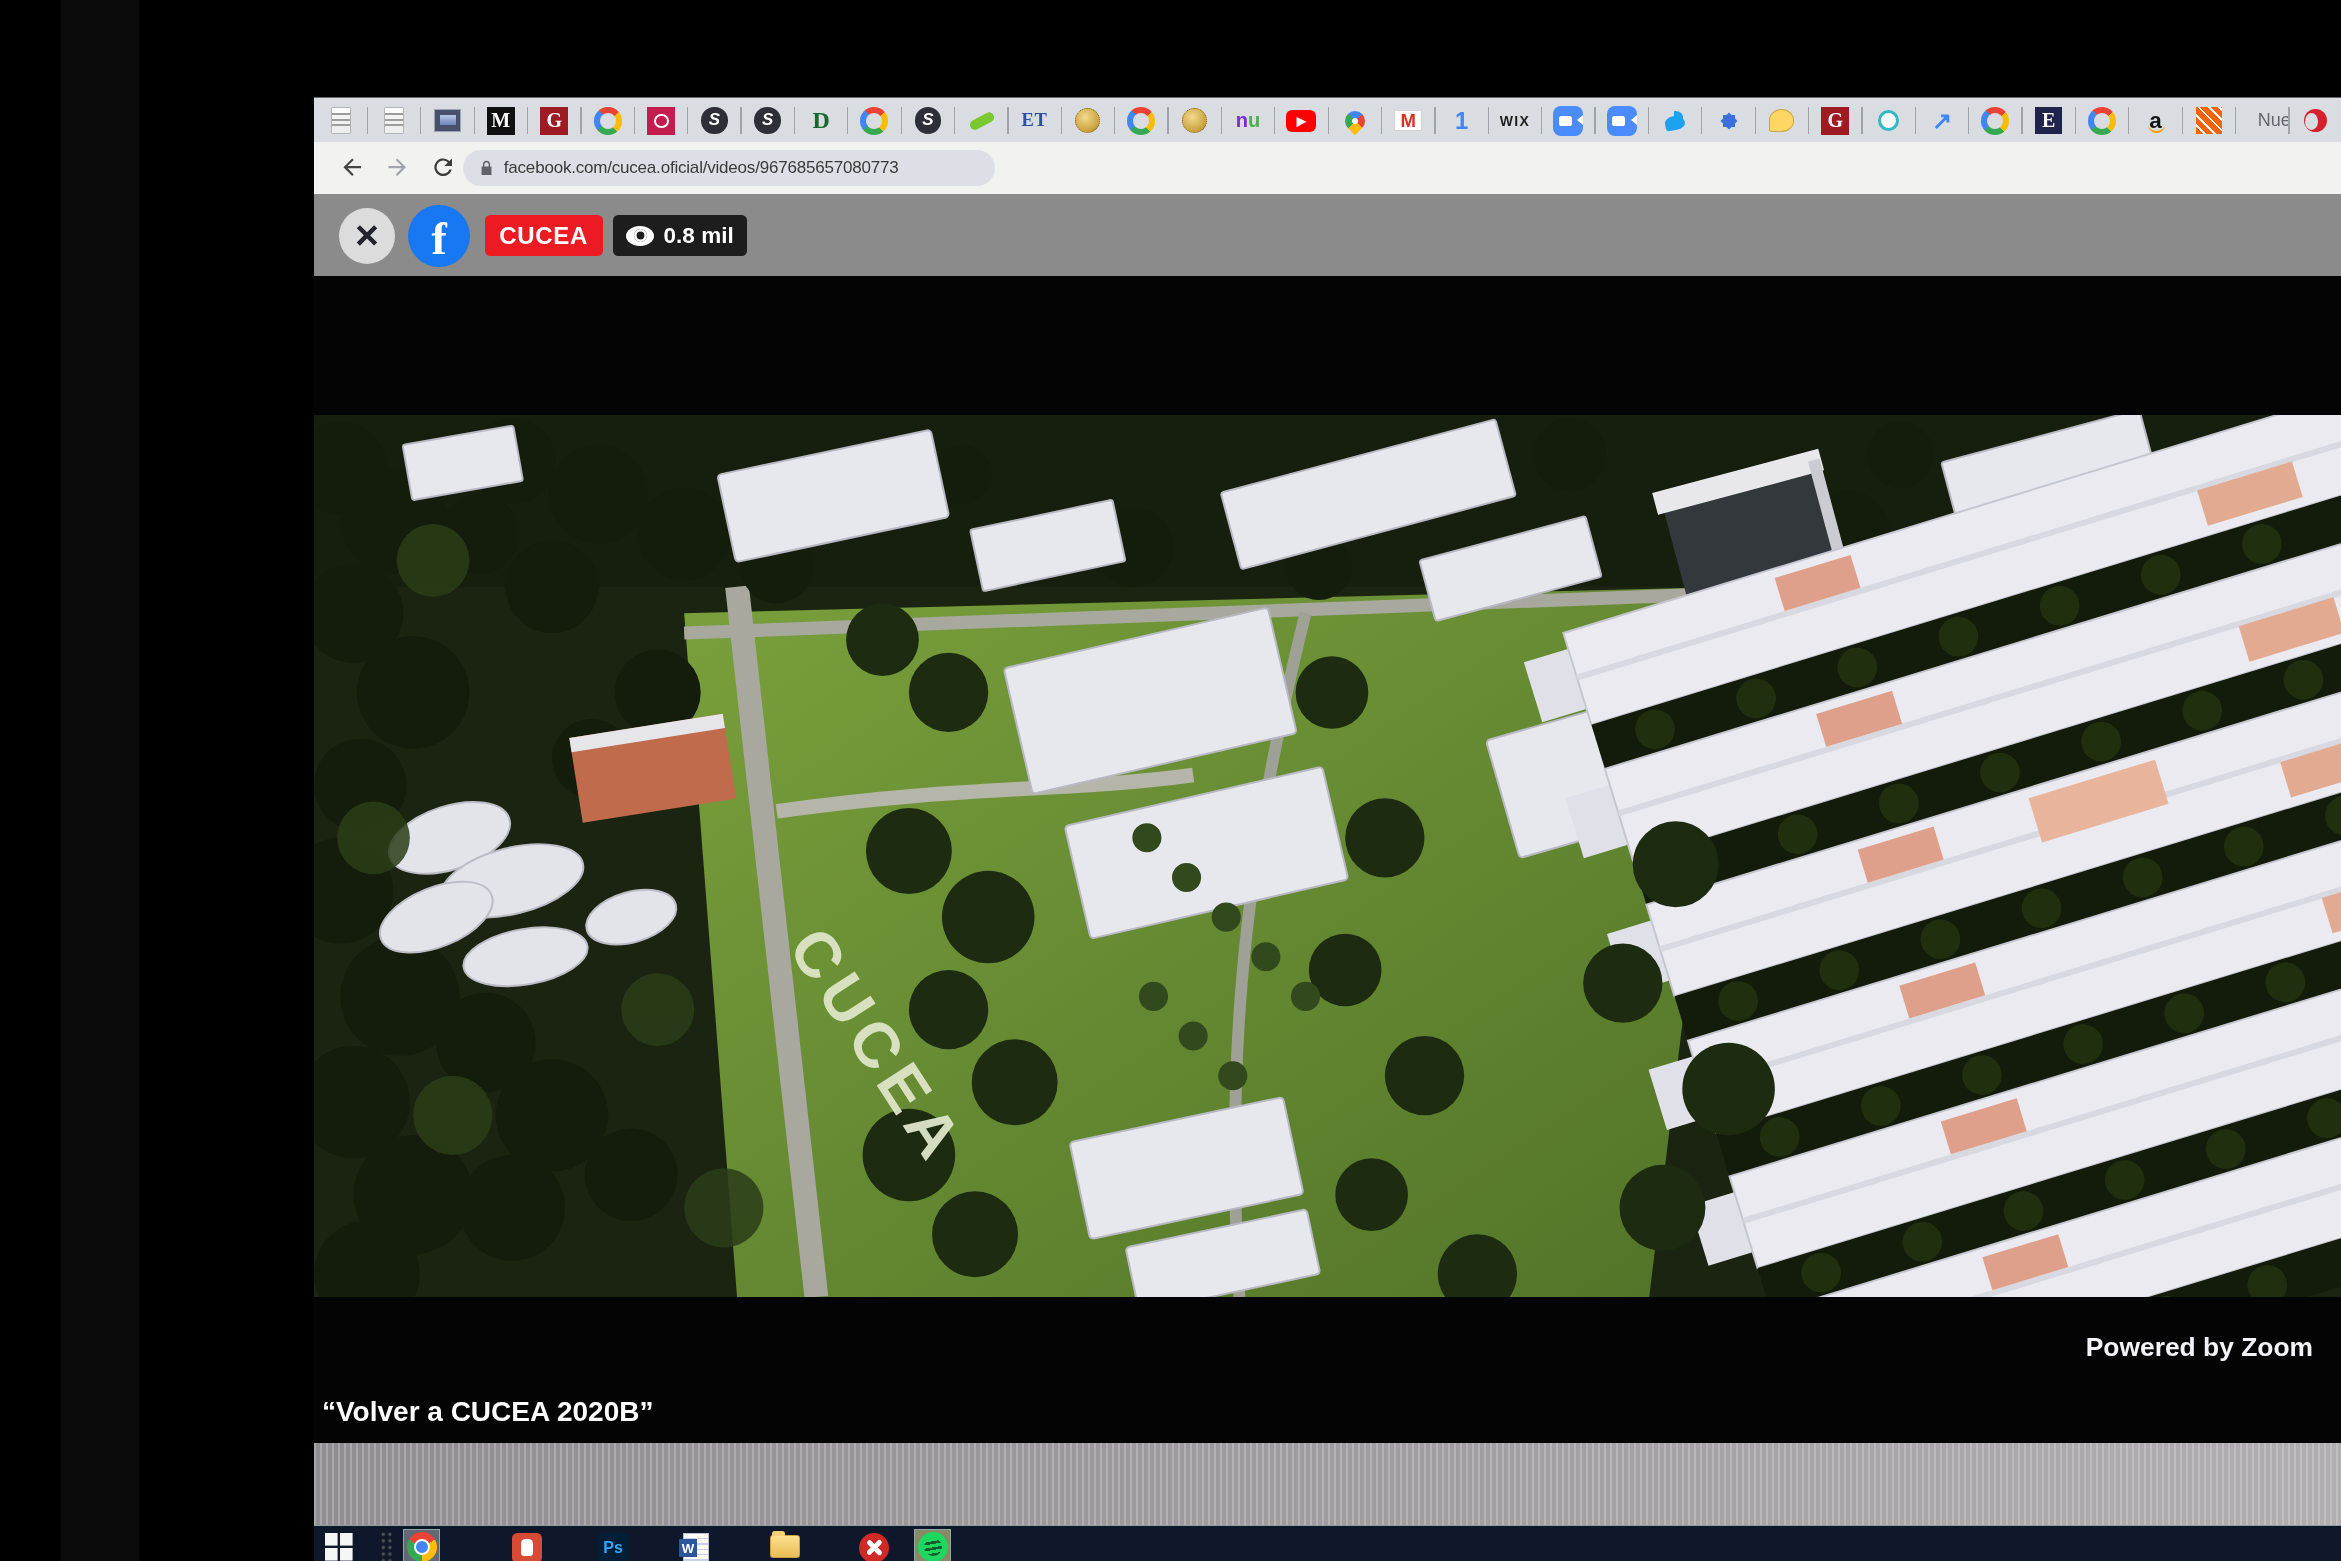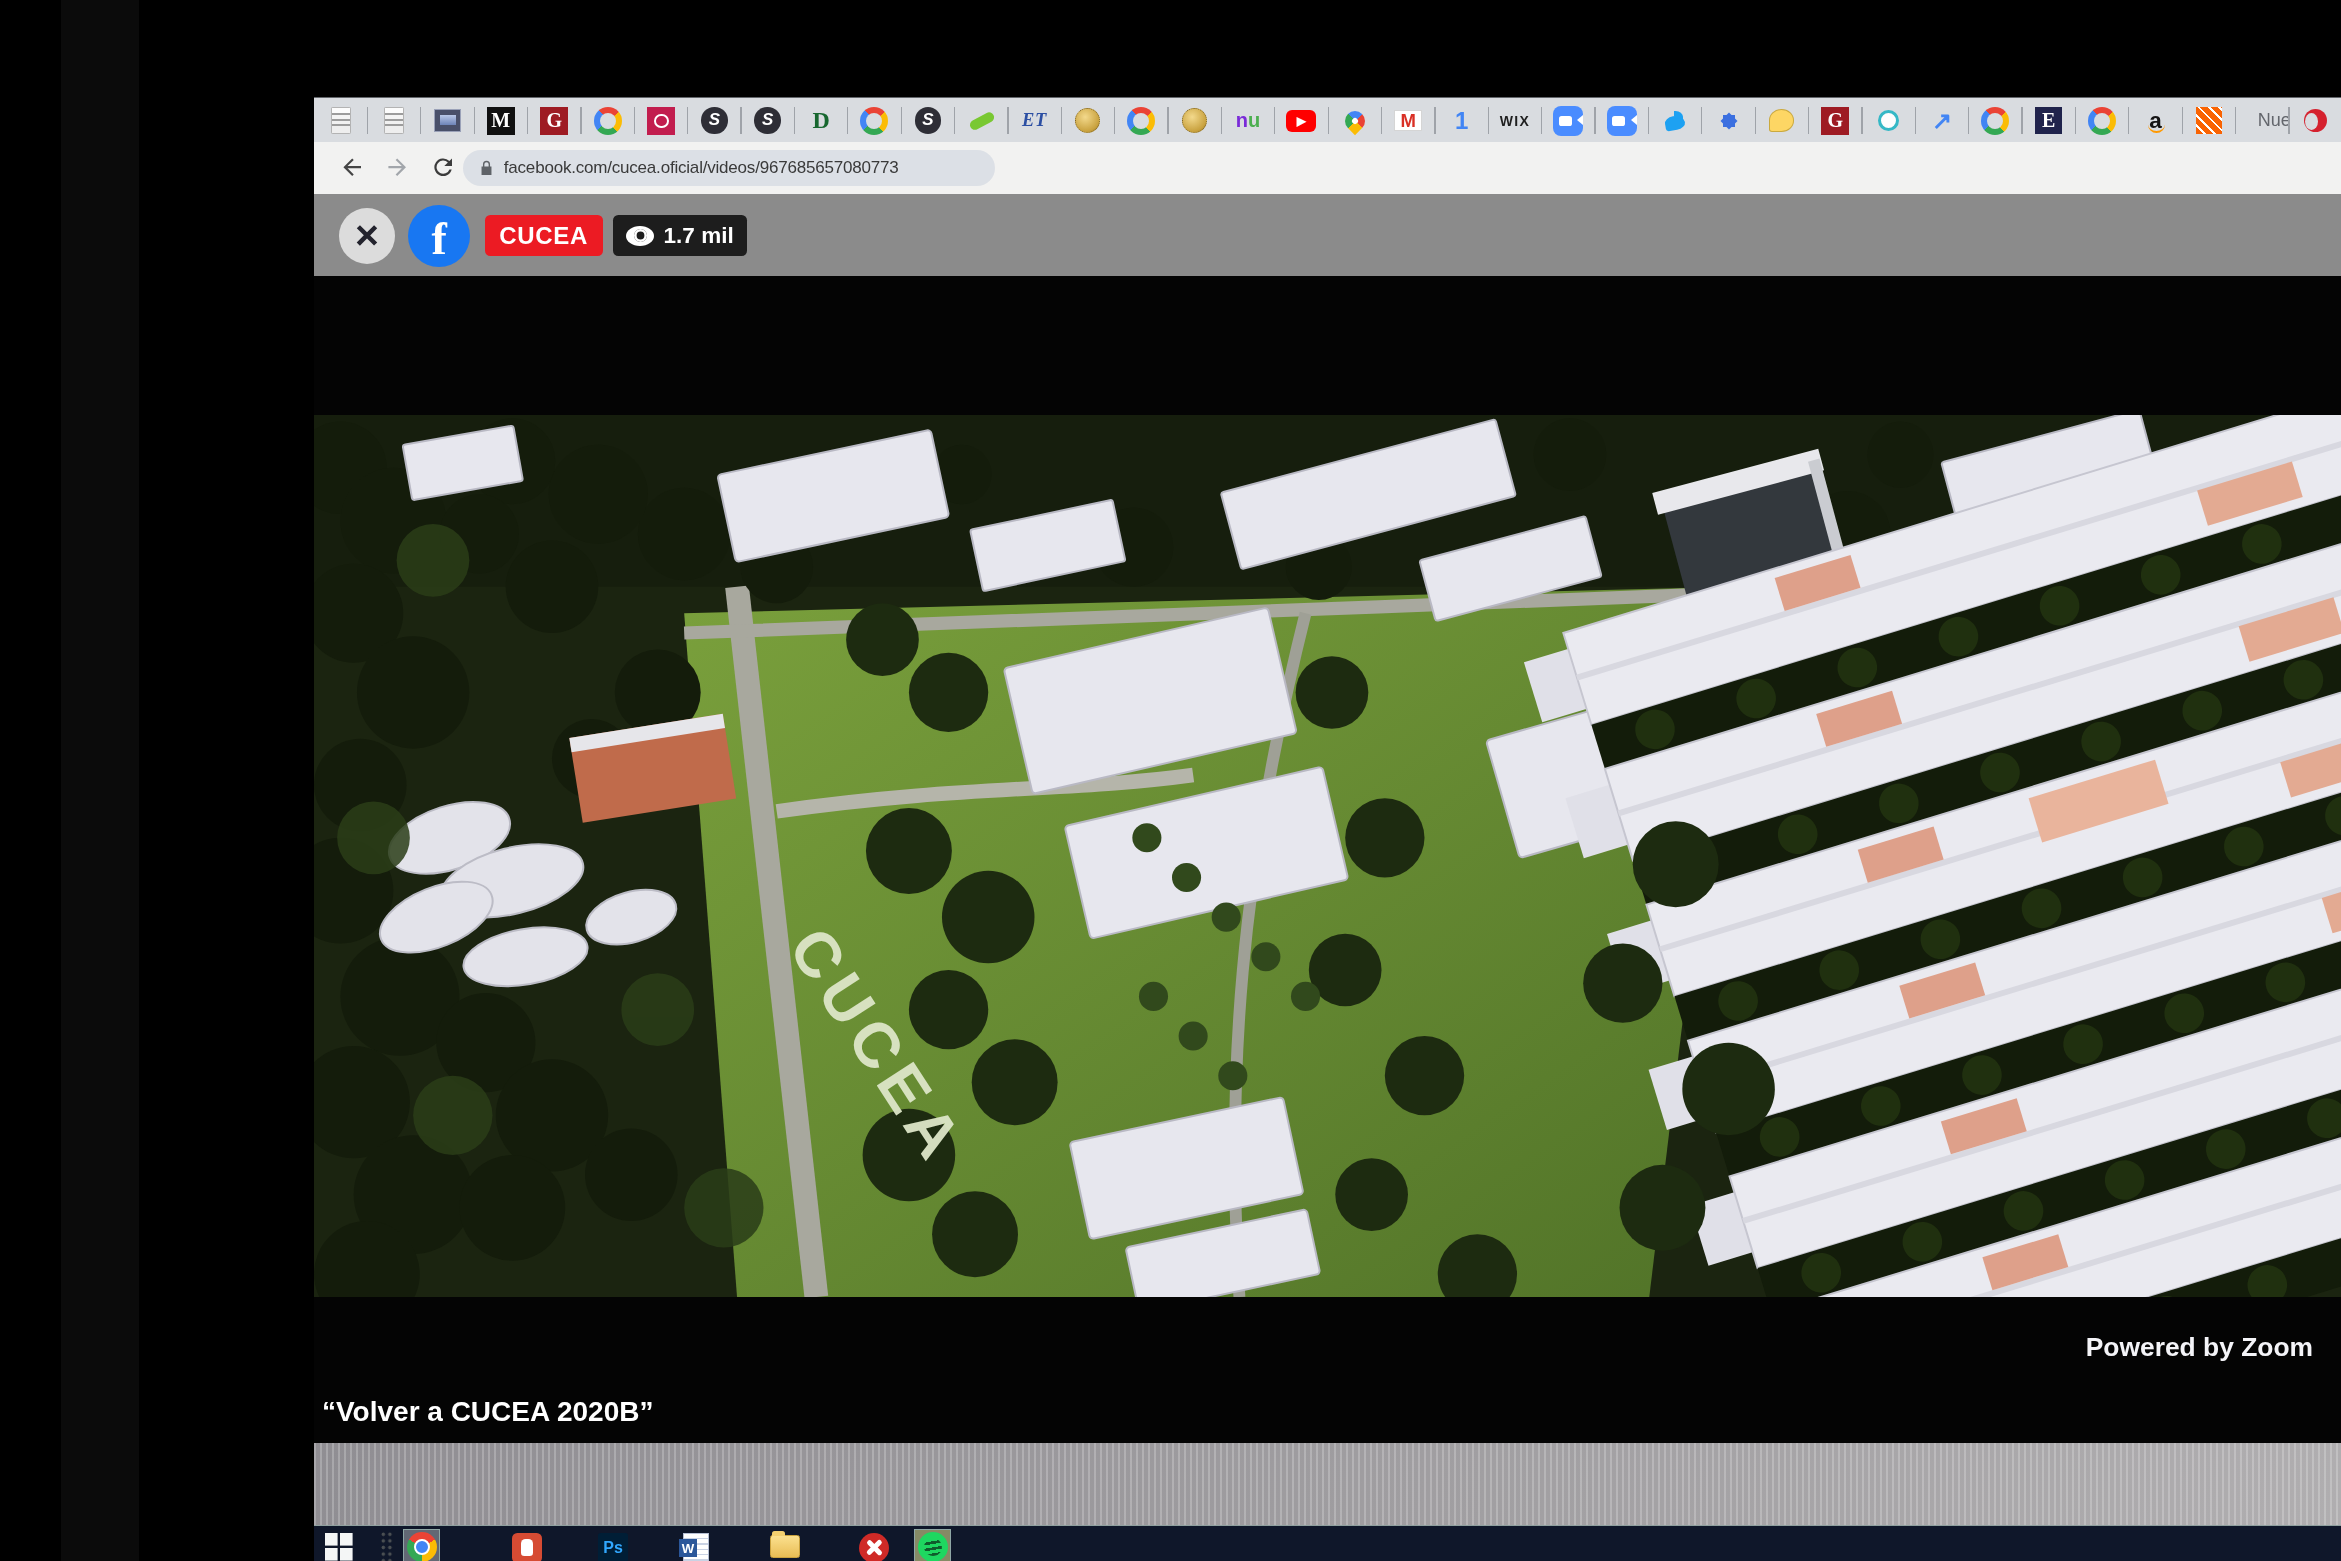--- a/index.html
+++ b/index.html
@@ -38,7 +38,7 @@
   .ic-green-d{color:#17672f;font-family:"Liberation Serif",serif;font-size:24px;}
   .ic-green-brush::before{content:"";position:absolute;left:2px;top:10px;width:26.4px;height:10px;
     background:#79c832;border-radius:5.3px;transform:rotate(-28deg);}
-  .ic-et-news{color:#2c4fa3;font-family:"Liberation Serif",serif;font-size:18.5px;letter-spacing:0.7px;font-style:italic;}
+  .ic-et-news{color:#2c4fa3;font-family:"Liberation Serif",serif;font-size:18.5px;letter-spacing:0.7px;}
   .ic-gold-seal{border-radius:50%;width:25px;height:25px;
     background:radial-gradient(circle at 40% 35%,#f3d98c,#c9a23f 70%,#8a6d25);
     border:1.3px dotted #7d6322;}

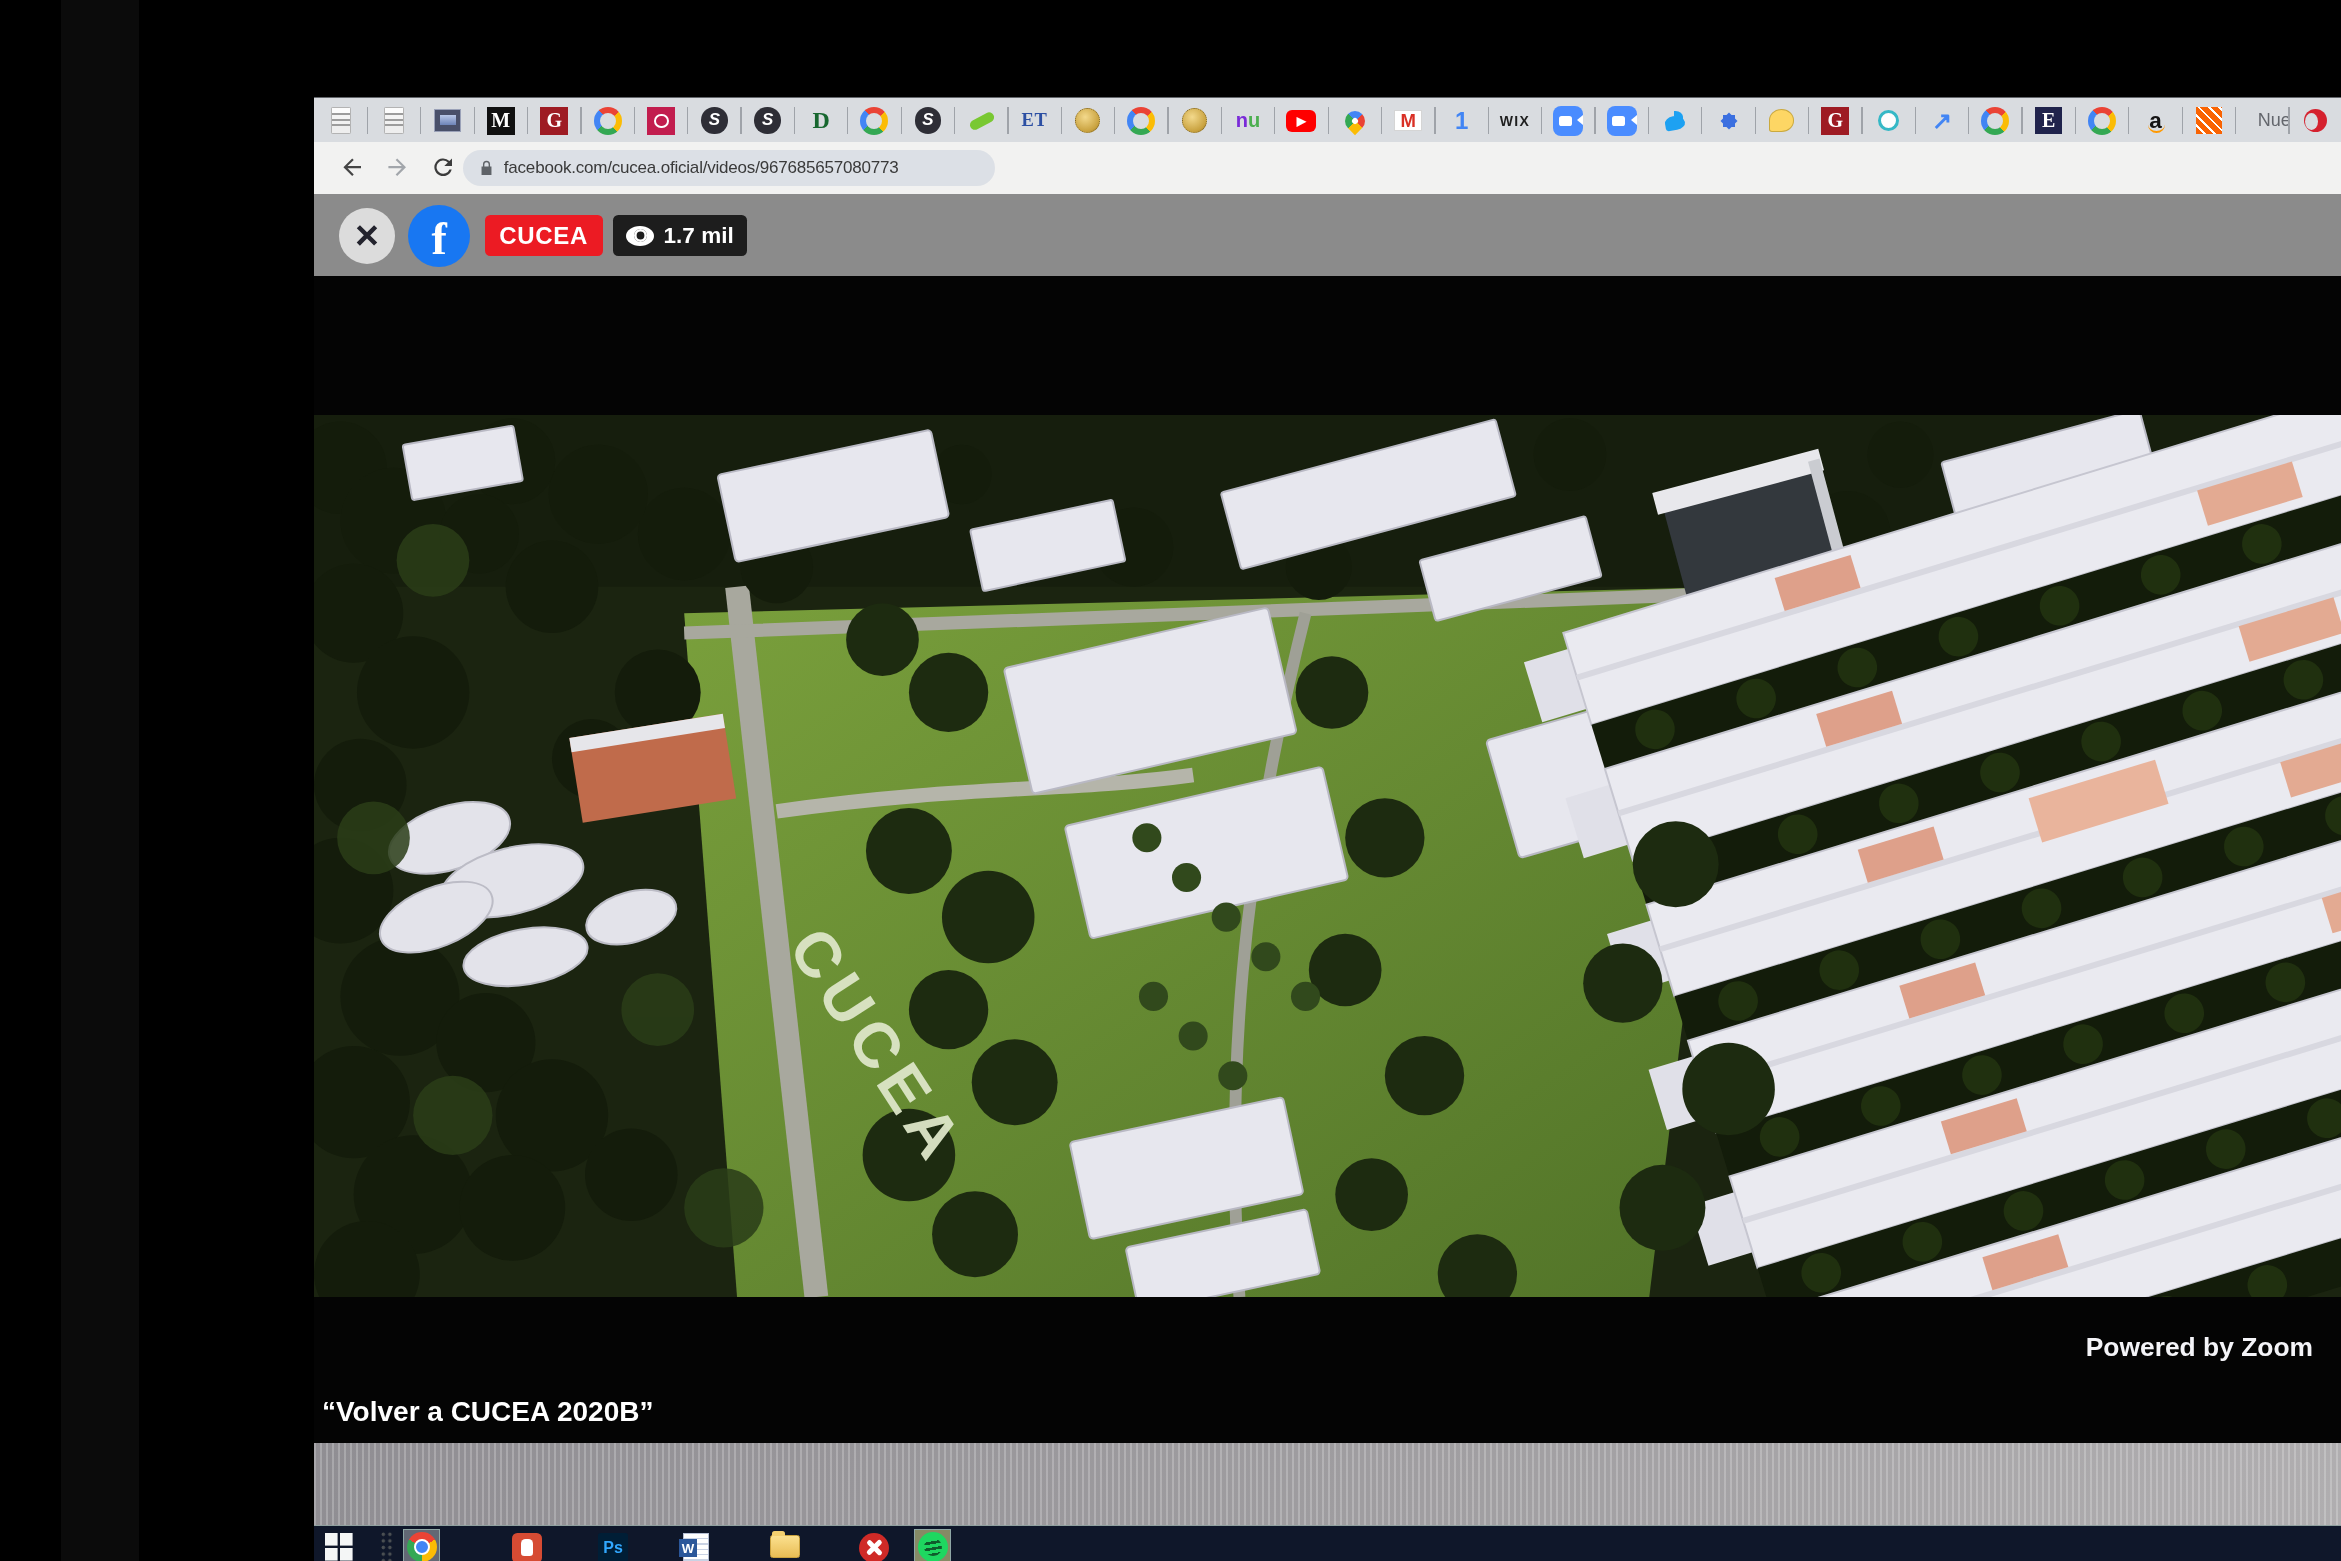--- a/index.html
+++ b/index.html
@@ -324,7 +324,7 @@
       </div>
       <div class="views-badge">
         <span class="eye"></span>
-        <span>1.7 mil</span>
+        <span>0.8 mil</span>
       </div>
     </div>
 

